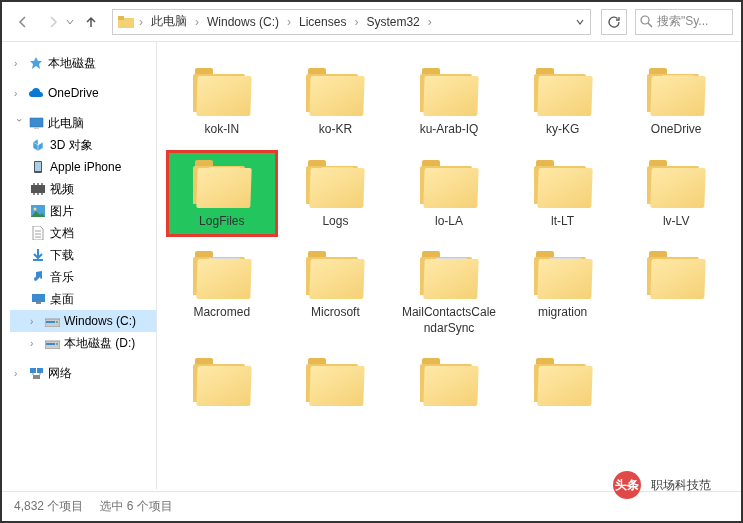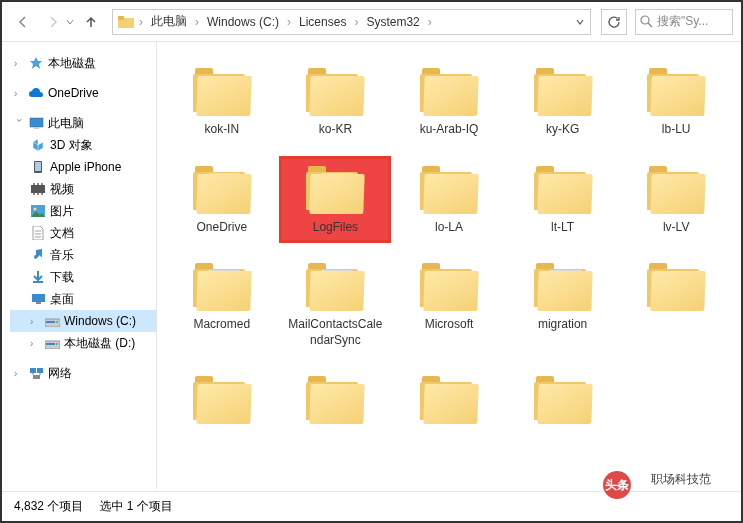--- a/index.html
+++ b/index.html
@@ -25,7 +25,7 @@
 .tnode .exp{width:10px;color:#888;font-size:10px}
 .tspacer{height:8px}
 .files{flex:1;overflow:auto;position:relative}
-.grid{display:grid;grid-template-columns:repeat(5,1fr);padding:18px 8px 0 8px;gap:14px 0}
+.grid{display:grid;grid-template-columns:repeat(5,1fr);padding:18px 8px 0 8px;gap:8px 0}
 .item{display:flex;flex-direction:column;align-items:center;padding:6px 4px;position:relative;width:108px;justify-self:center}
 .item.sel{background:#ef4444}
 .item.hi{outline:3px solid #e63b2e;outline-offset:-1px}

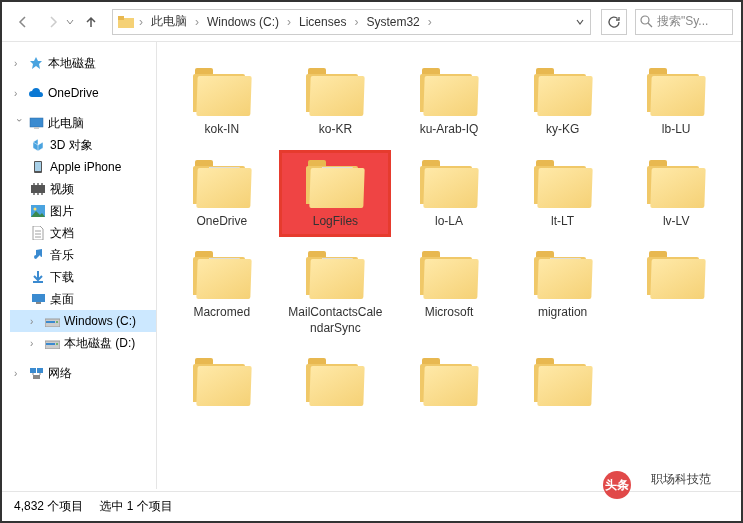--- a/index.html
+++ b/index.html
@@ -297,14 +297,6 @@
           <div class="ficon">
             <div class="folder-tab"></div>
             <div class="folder-back"></div>
-            <div class="folder-front"></div>
-          </div>
-          <div class="fname">lb-LU</div>
-        </div>
-        <div class="item">
-          <div class="ficon">
-            <div class="folder-tab"></div>
-            <div class="folder-back"></div>
             <div class="doc-inside">
               <div class="doc-lines"></div>
             </div>

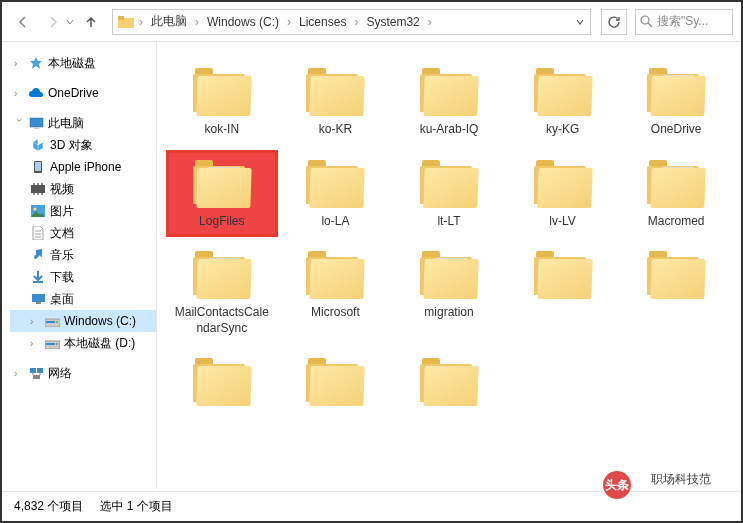--- a/index.html
+++ b/index.html
@@ -27,7 +27,7 @@
 .files{flex:1;overflow:auto;position:relative}
 .grid{display:grid;grid-template-columns:repeat(5,1fr);padding:18px 8px 0 8px;gap:8px 0}
 .item{display:flex;flex-direction:column;align-items:center;padding:6px 4px;position:relative;width:108px;justify-self:center}
-.item.sel{background:#ef4444}
+.item.sel{background:#22c55e}
 .item.hi{outline:3px solid #e63b2e;outline-offset:-1px}
 .ficon{width:62px;height:52px;position:relative;margin-bottom:4px}
 .folder-back{position:absolute;width:52px;height:38px;background:#f0c868;border-radius:2px 2px 0 0;top:8px;left:2px}

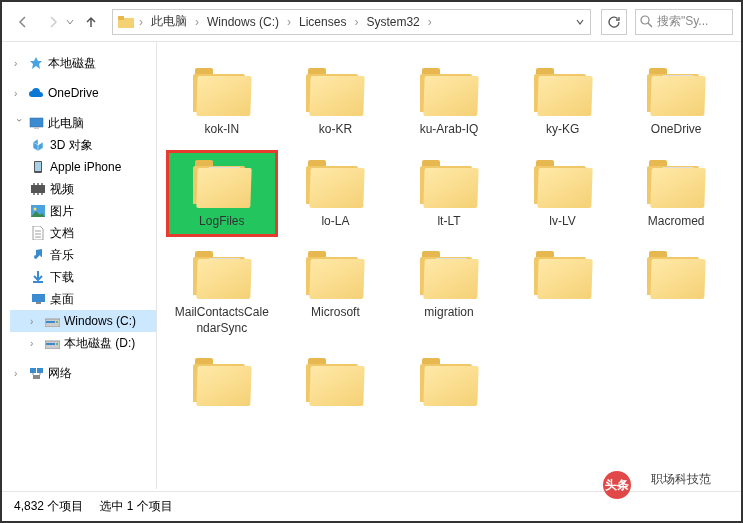--- a/index.html
+++ b/index.html
@@ -319,6 +319,17 @@
           <div class="ficon">
             <div class="folder-tab"></div>
             <div class="folder-back"></div>
+            <div class="doc-inside">
+              <div class="doc-lines"></div>
+            </div>
+            <div class="folder-front"></div>
+          </div>
+          <div class="fname">Logs</div>
+        </div>
+        <div class="item">
+          <div class="ficon">
+            <div class="folder-tab"></div>
+            <div class="folder-back"></div>
             <div class="folder-front"></div>
           </div>
           <div class="fname">lo-LA</div>

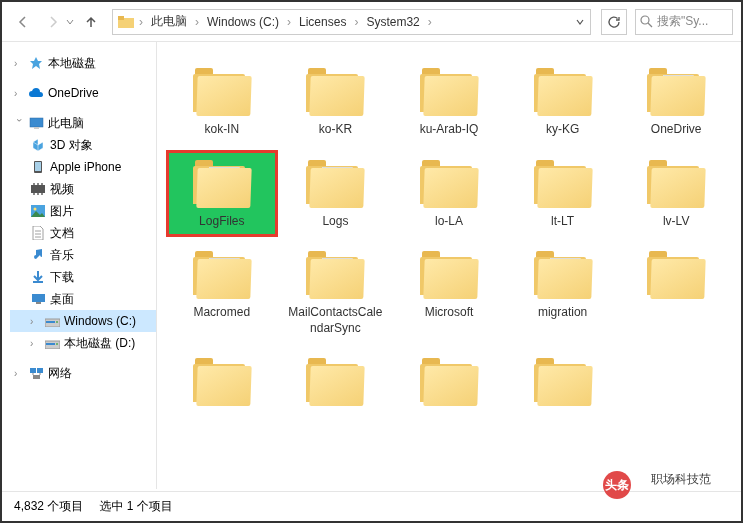--- a/index.html
+++ b/index.html
@@ -198,20 +198,20 @@
       </div>
     <div class="tnode l1">
         <span class="ticon">
-          <svg width="12" height="14" viewBox="0 0 12 14">
-            <path d="M4 11 A2 2 0 1 1 4 7 L4 2 L10 1 L10 9 A2 2 0 1 1 10 5" fill="#3a8ad0"></path>
-          </svg>
-        </span>
-        <span>音乐</span>
-      </div>
-    <div class="tnode l1">
-        <span class="ticon">
           <svg width="14" height="14" viewBox="0 0 14 14">
             <path d="M7 1 L7 9 M3 6 L7 10 L11 6" stroke="#3a8ad0" stroke-width="2" fill="none"></path>
             <path d="M2 12 L12 12" stroke="#3a8ad0" stroke-width="2"></path>
           </svg>
         </span>
         <span>下载</span>
+      </div>
+    <div class="tnode l1">
+        <span class="ticon">
+          <svg width="12" height="14" viewBox="0 0 12 14">
+            <path d="M4 11 A2 2 0 1 1 4 7 L4 2 L10 1 L10 9 A2 2 0 1 1 10 5" fill="#3a8ad0"></path>
+          </svg>
+        </span>
+        <span>音乐</span>
       </div>
     <div class="tnode l1">
         <span class="ticon">

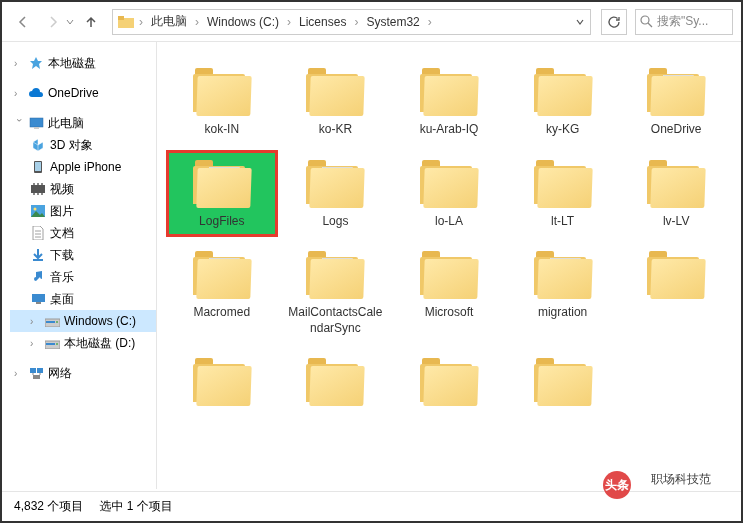--- a/index.html
+++ b/index.html
@@ -365,20 +365,20 @@
           <div class="ficon">
             <div class="folder-tab"></div>
             <div class="folder-back"></div>
+            <div class="folder-front"></div>
+          </div>
+          <div class="fname">Microsoft</div>
+        </div>
+        <div class="item">
+          <div class="ficon">
+            <div class="folder-tab"></div>
+            <div class="folder-back"></div>
             <div class="doc-inside">
               <div class="doc-lines"></div>
             </div>
             <div class="folder-front"></div>
           </div>
           <div class="fname">MailContactsCalendarSync</div>
-        </div>
-        <div class="item">
-          <div class="ficon">
-            <div class="folder-tab"></div>
-            <div class="folder-back"></div>
-            <div class="folder-front"></div>
-          </div>
-          <div class="fname">Microsoft</div>
         </div>
         <div class="item">
           <div class="ficon">

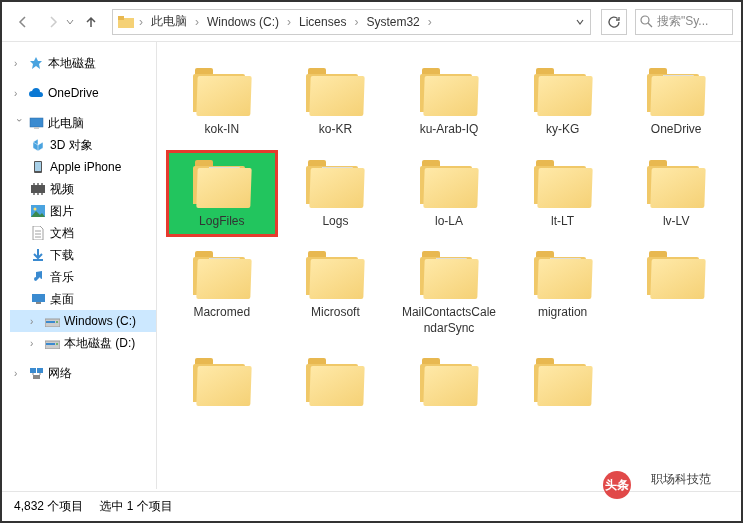--- a/index.html
+++ b/index.html
@@ -37,7 +37,7 @@
 .doc-lines{position:absolute;top:4px;left:4px;right:4px;bottom:4px;background:repeating-linear-gradient(to bottom,#6ab0e0 0,#6ab0e0 2px,transparent 2px,transparent 5px)}
 .fname{text-align:center;color:#333;line-height:1.3;max-width:100px;word-wrap:break-word}
 .status{position:absolute;bottom:0;left:0;right:0;height:30px;border-top:1px solid #e5e5e5;background:#fff;display:flex;align-items:center;padding:0 12px;gap:16px;color:#000000}
-.watermark{position:absolute;right:30px;bottom:22px;display:flex;gap:20px;color:#333;font-size:14px;font-weight:400;opacity:.95;z-index:5}
+.watermark{position:absolute;right:30px;bottom:22px;display:flex;align-items:center;gap:10px;color:#333;font-size:14px;font-weight:400;opacity:.95;z-index:5}
 .watermark .wm-ico{width:28px;height:28px;border-radius:50%;background:#e04040;color:#fff;display:flex;align-items:center;justify-content:center;font-size:10px;font-weight:bold}
 svg{display:block}
 </style>

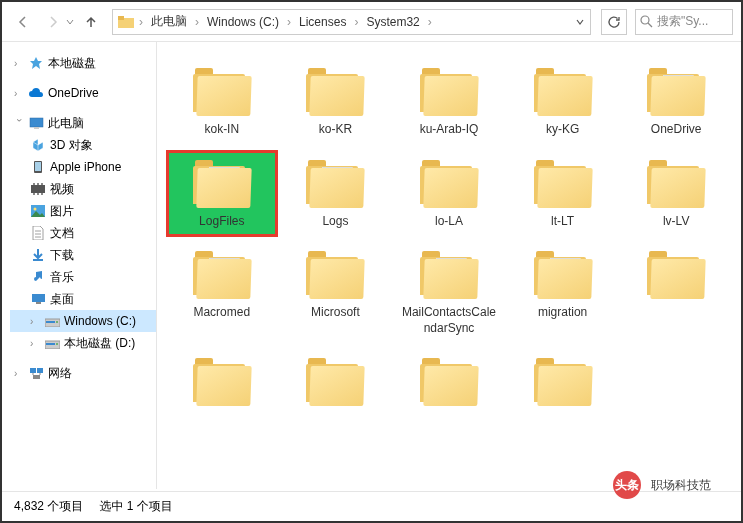--- a/index.html
+++ b/index.html
@@ -36,7 +36,7 @@
 .doc-inside{position:absolute;width:30px;height:36px;background:#fff;border:1px solid #ddd;top:9px;left:18px;transform:skewX(-1deg)}
 .doc-lines{position:absolute;top:4px;left:4px;right:4px;bottom:4px;background:repeating-linear-gradient(to bottom,#6ab0e0 0,#6ab0e0 2px,transparent 2px,transparent 5px)}
 .fname{text-align:center;color:#333;line-height:1.3;max-width:100px;word-wrap:break-word}
-.status{position:absolute;bottom:0;left:0;right:0;height:30px;border-top:1px solid #e5e5e5;background:#fff;display:flex;align-items:center;padding:0 12px;gap:16px;color:#000000}
+.status{position:absolute;bottom:0;left:0;right:0;height:30px;border-top:1px solid #e5e5e5;background:#fff;display:flex;align-items:center;padding:0 12px;gap:16px;color:#737373}
 .watermark{position:absolute;right:30px;bottom:22px;display:flex;align-items:center;gap:10px;color:#333;font-size:14px;font-weight:400;opacity:.95;z-index:5}
 .watermark .wm-ico{width:28px;height:28px;border-radius:50%;background:#e04040;color:#fff;display:flex;align-items:center;justify-content:center;font-size:10px;font-weight:bold}
 svg{display:block}

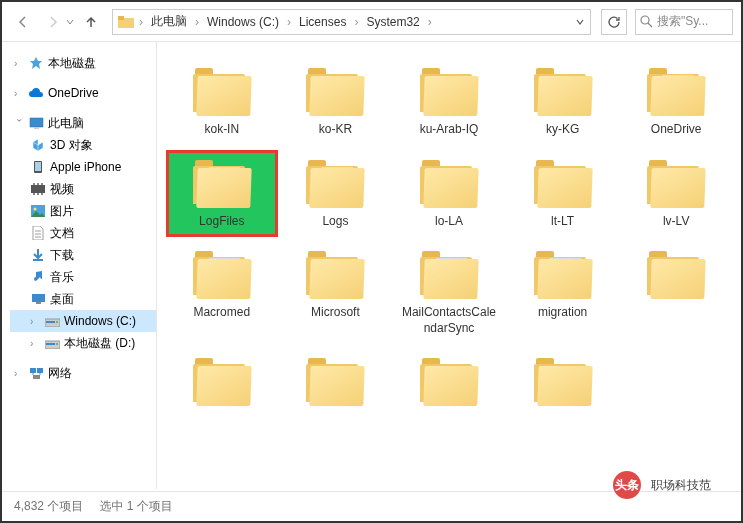--- a/index.html
+++ b/index.html
@@ -437,7 +437,7 @@
 
 <div class="status">
   <span>4,832 个项目</span>
-  <span>选中 1 个项目</span>
+  <span>选中 6 个项目</span>
 </div>
 
 <div class="watermark">

